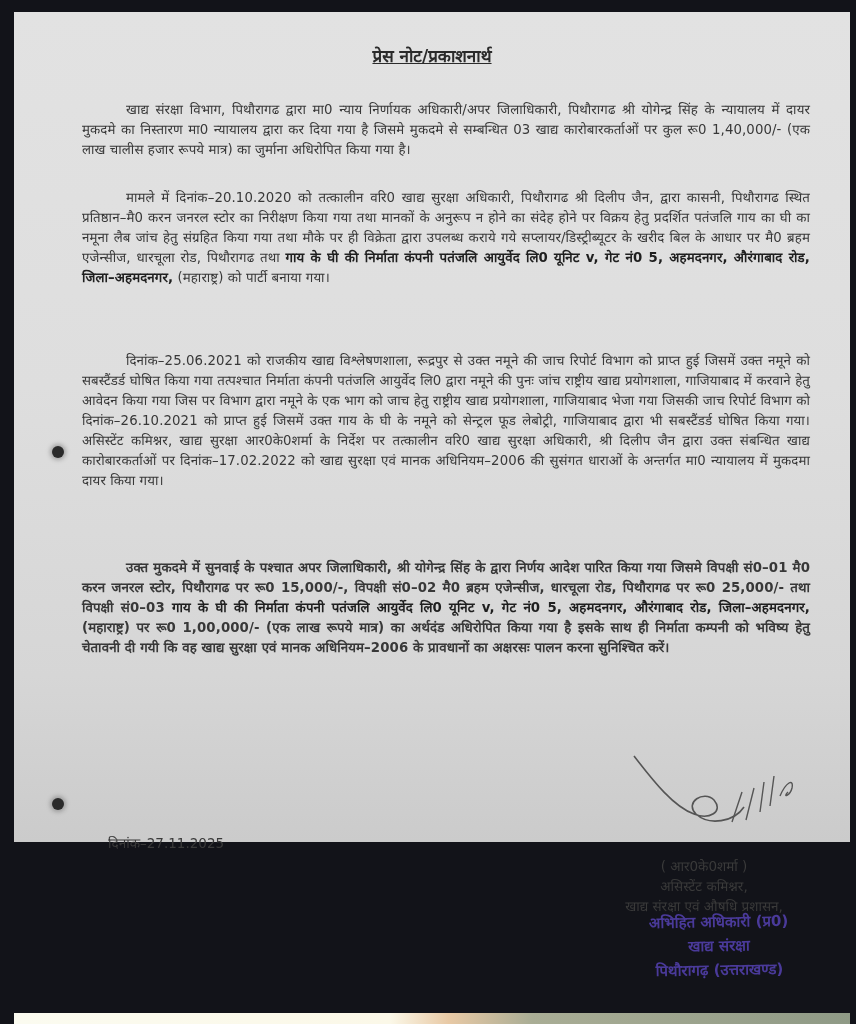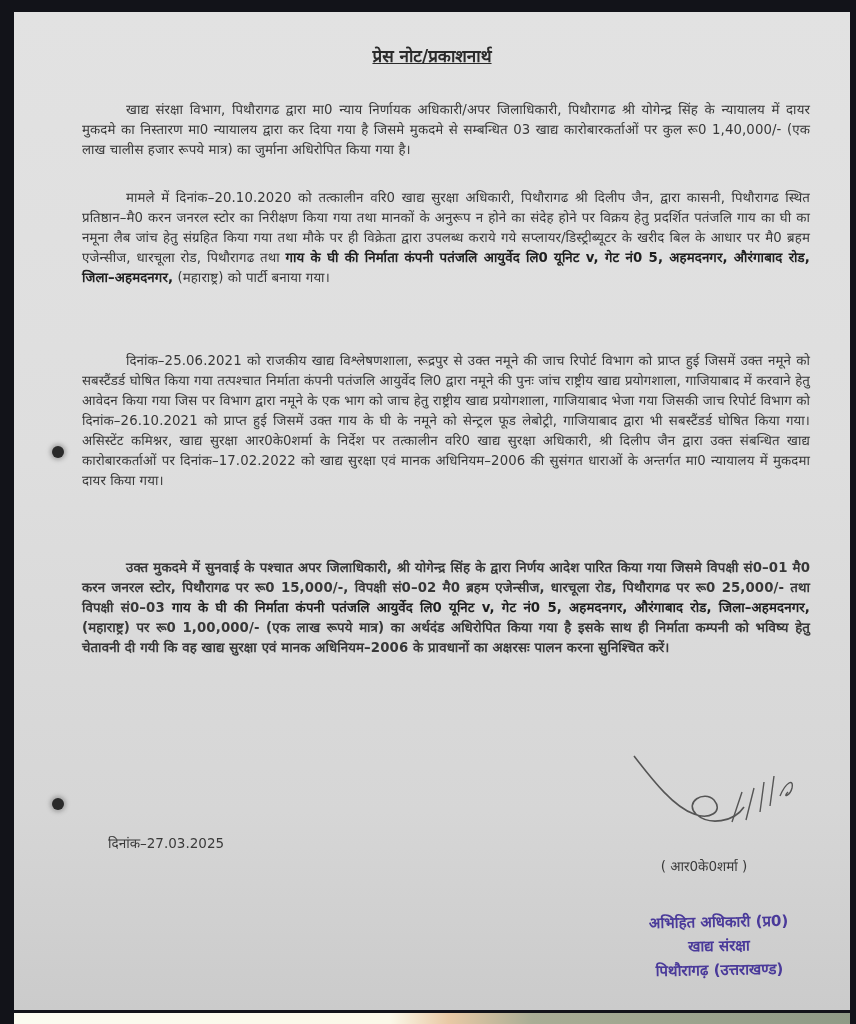--- a/index.html
+++ b/index.html
@@ -11,7 +11,7 @@
   }
   .top-strip { position:absolute; left:0; top:0; width:856px; height:12px; background:#121319; }
   .paper {
-    position:absolute; left:14px; top:12px; width:836px; height:998px;
+    position:absolute; left:14px; top:12px; width:836px; height:830px;
     background:linear-gradient(180deg,#e2e2e2 0%,#dedede 45%,#d6d6d6 80%,#cbcbcb 100%);
     box-sizing:border-box;
   }

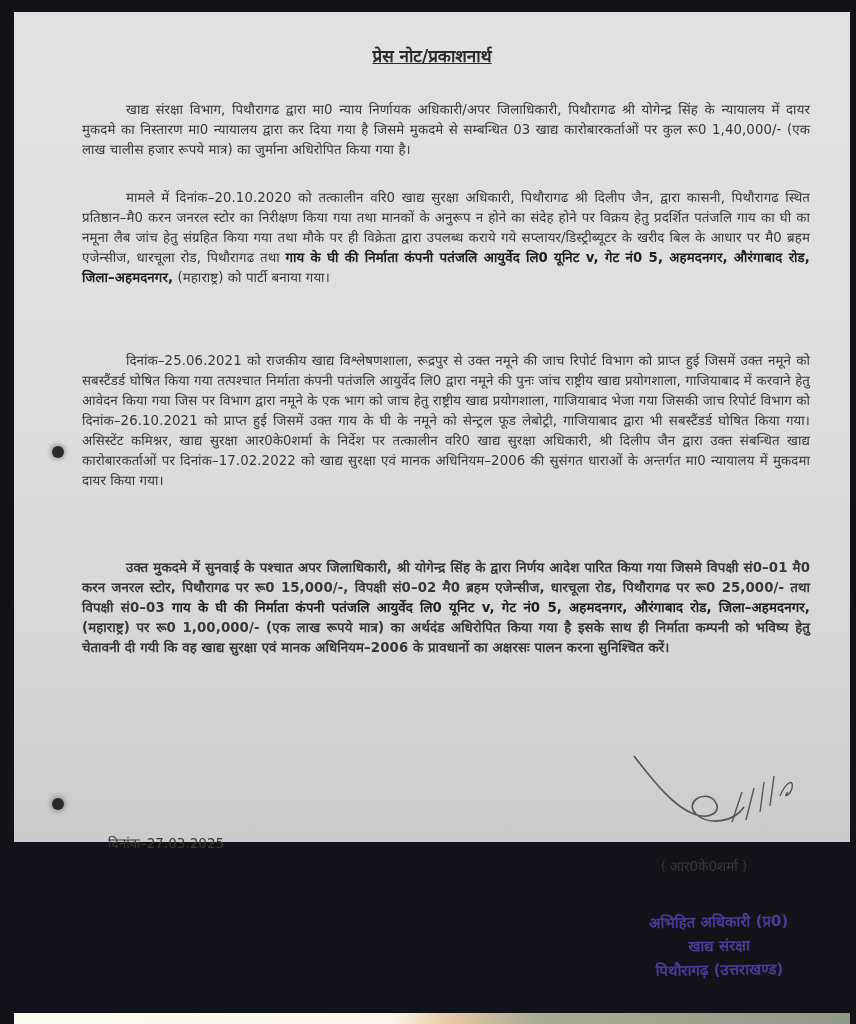--- a/index.html
+++ b/index.html
@@ -79,7 +79,7 @@
     <span>उक्त मुकदमे में सुनवाई के पश्चात अपर जिलाधिकारी, श्री योगेन्द्र सिंह के द्वारा निर्णय आदेश पारित किया गया जिसमे विपक्षी सं0–01 मै0 करन जनरल स्टोर, पिथौरागढ पर रू0 15,000/-, विपक्षी सं0–02 मै0 ब्रहम एजेन्सीज, धारचूला रोड, पिथौरागढ पर रू0 25,000/- तथा विपक्षी सं0–03 </span><b>गाय के घी की निर्माता कंपनी पतंजलि आयुर्वेद लि0 यूनिट v, गेट नं0 5, अहमदनगर, औरंगाबाद रोड, जिला–अहमदनगर,</b><span> (महाराष्ट्र) पर रू0 1,00,000/- (एक लाख रूपये मात्र) का अर्थदंड अधिरोपित किया गया है इसके साथ ही निर्माता कम्पनी को भविष्य हेतु चेतावनी दी गयी कि वह खाद्य सुरक्षा एवं मानक अधिनियम–2006 के प्रावधानों का अक्षरसः पालन करना सुनिश्चित करें।</span>
   </div>
 
-  <div class="date">दिनांक–27.03.2025</div>
+  <div class="date">दिनांक–27.11.2025</div>
 
   <svg class="signature" viewBox="0 0 200 90">
     <path d="M20 4 C 40 30, 60 55, 80 62 C 95 68, 110 60, 100 48 C 90 38, 70 50, 82 62 C 95 74, 120 70, 130 55" fill="none" stroke="#555" stroke-width="1.6"></path>

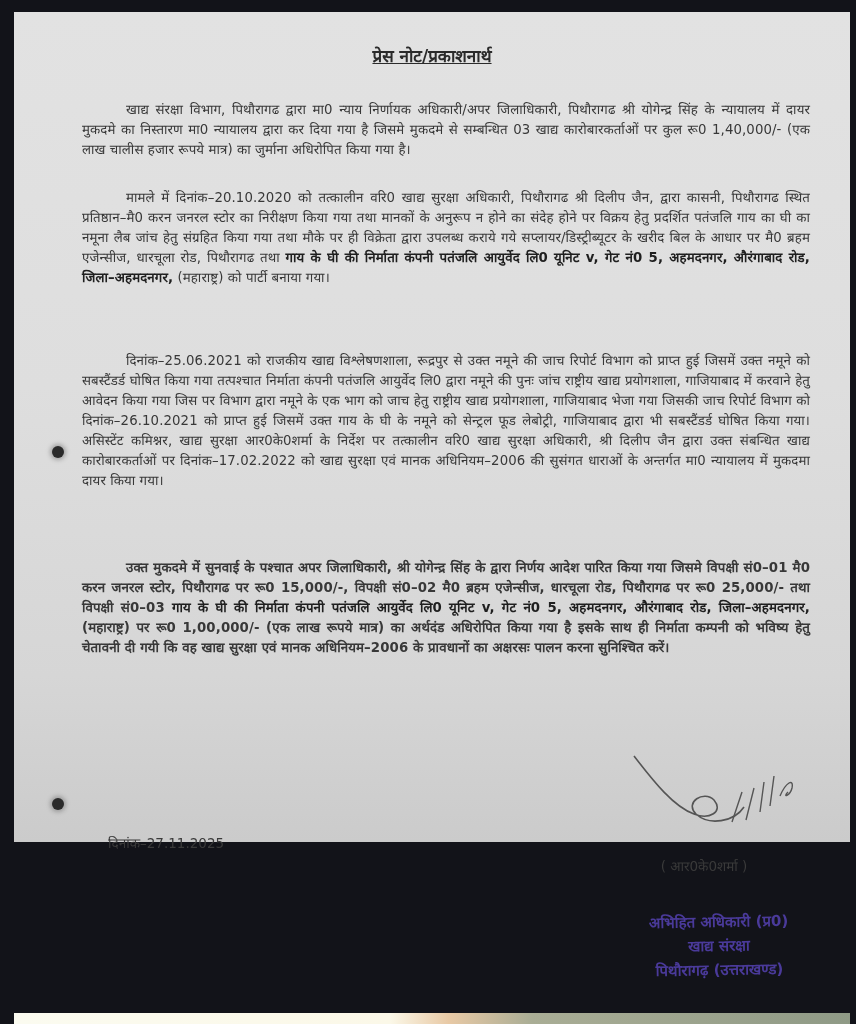--- a/index.html
+++ b/index.html
@@ -88,6 +88,7 @@
 
   <div class="sig-block">
     <div>( आर0के0शर्मा )</div>
+    <div>असिस्टेंट कमिश्नर,</div>
   </div>
 
   <div class="stamp">

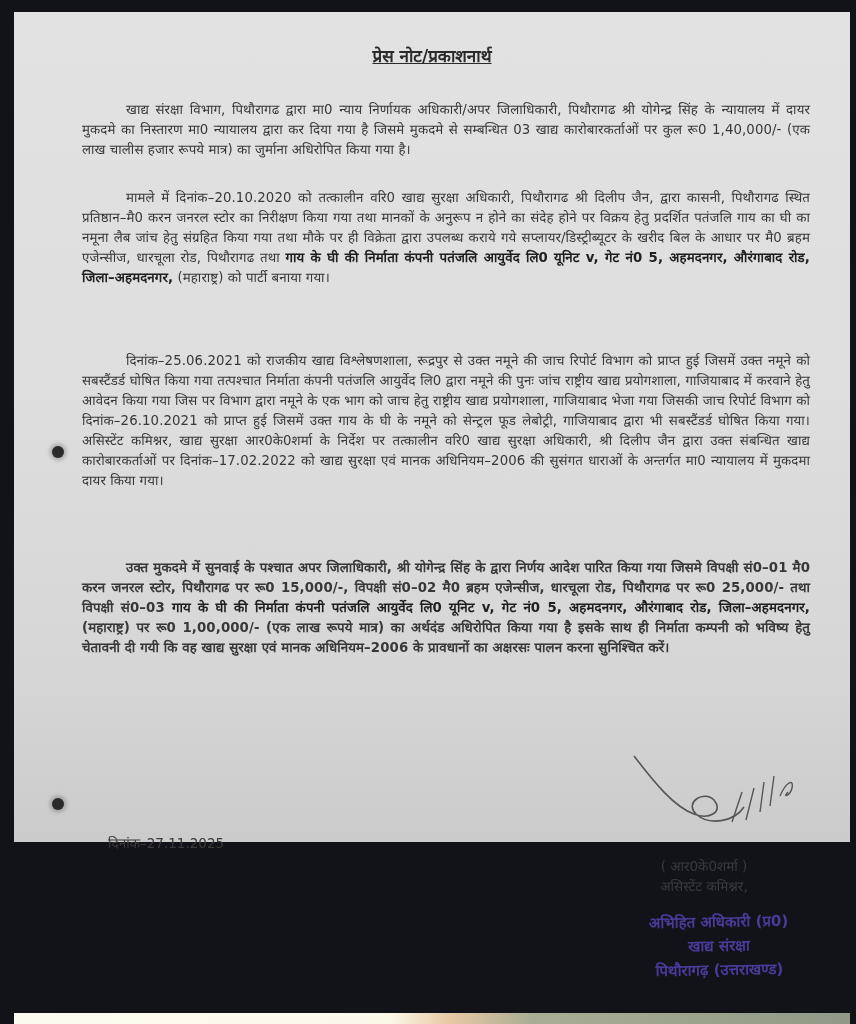--- a/index.html
+++ b/index.html
@@ -89,6 +89,7 @@
   <div class="sig-block">
     <div>( आर0के0शर्मा )</div>
     <div>असिस्टेंट कमिश्नर,</div>
+    <div>खाद्य संरक्षा एवं औषधि प्रशासन,</div>
   </div>
 
   <div class="stamp">

